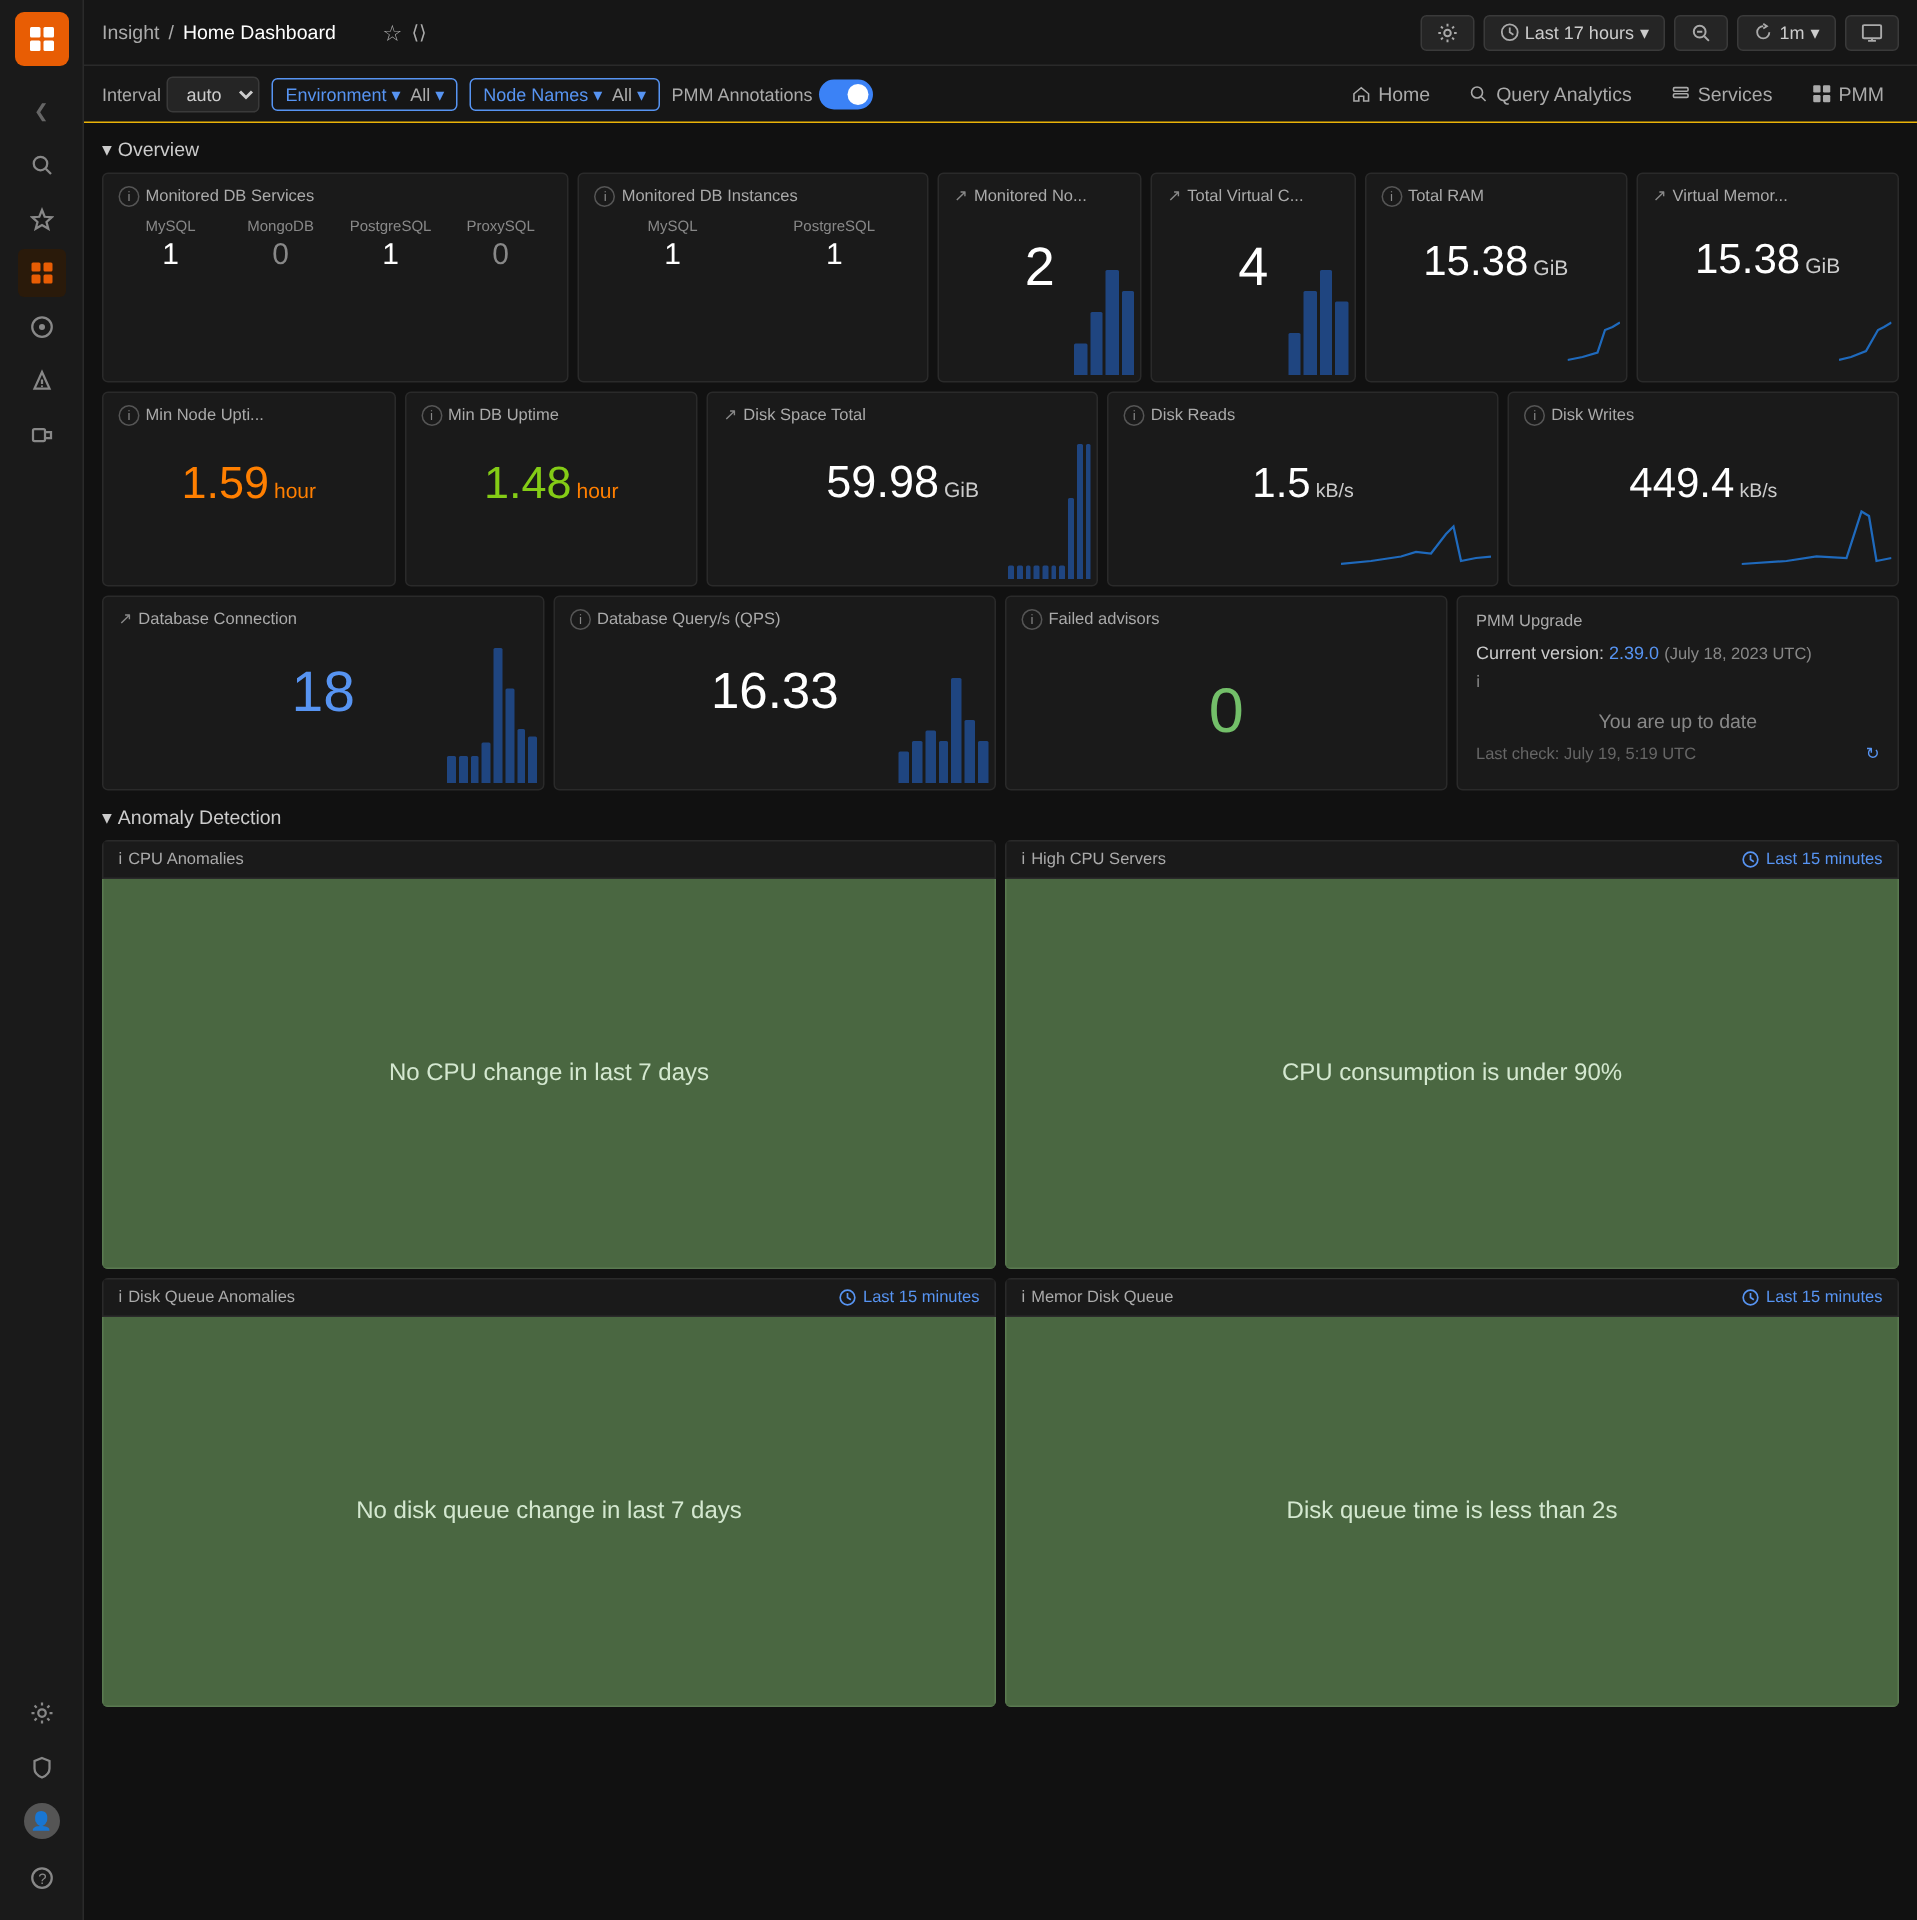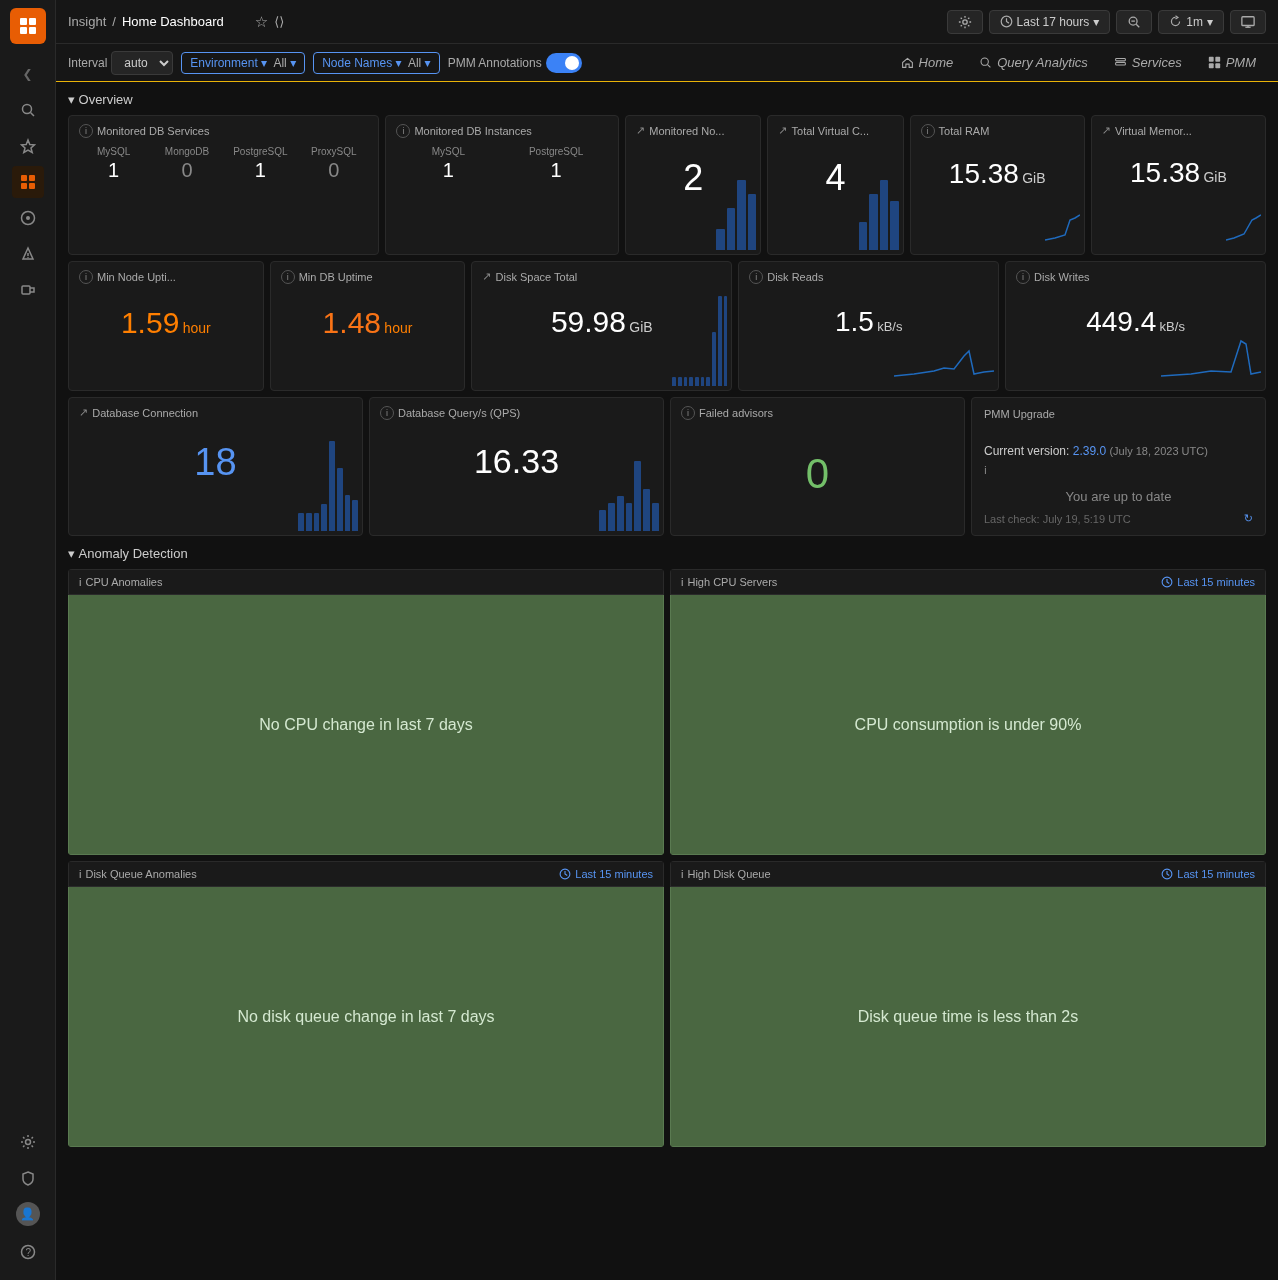--- a/index.html
+++ b/index.html
@@ -163,7 +163,6 @@
       display: flex;
       align-items: flex-end;
       gap: 6px;
-      font-style: italic;
     }
     .nav-link {
       color: #aaa;

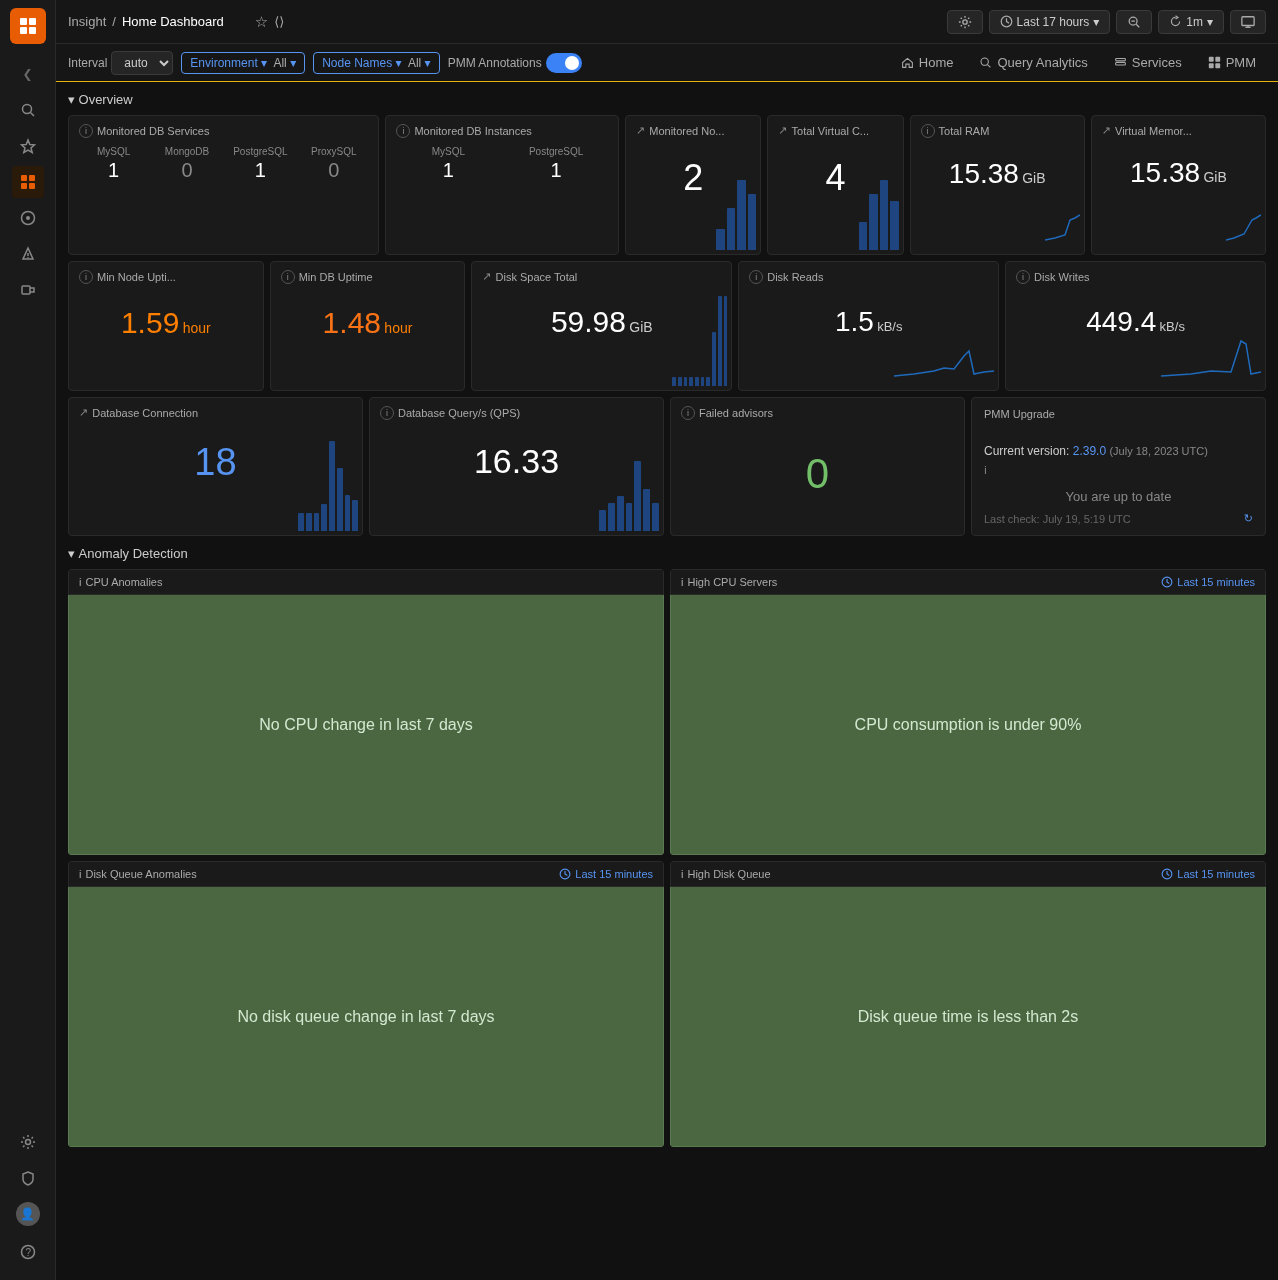--- a/index.html
+++ b/index.html
@@ -698,7 +698,7 @@
           <span>Min DB Uptime</span>
         </div>
         <div style="text-align:center; margin-top:22px;">
-          <span style="font-size:30px;color:#f97316;font-weight:300;">1.48</span>
+          <span style="font-size:30px;color:#84cc16;font-weight:300;">1.48</span>
           <span style="font-size:14px;color:#ff7f00;">hour</span>
         </div>
       </div>

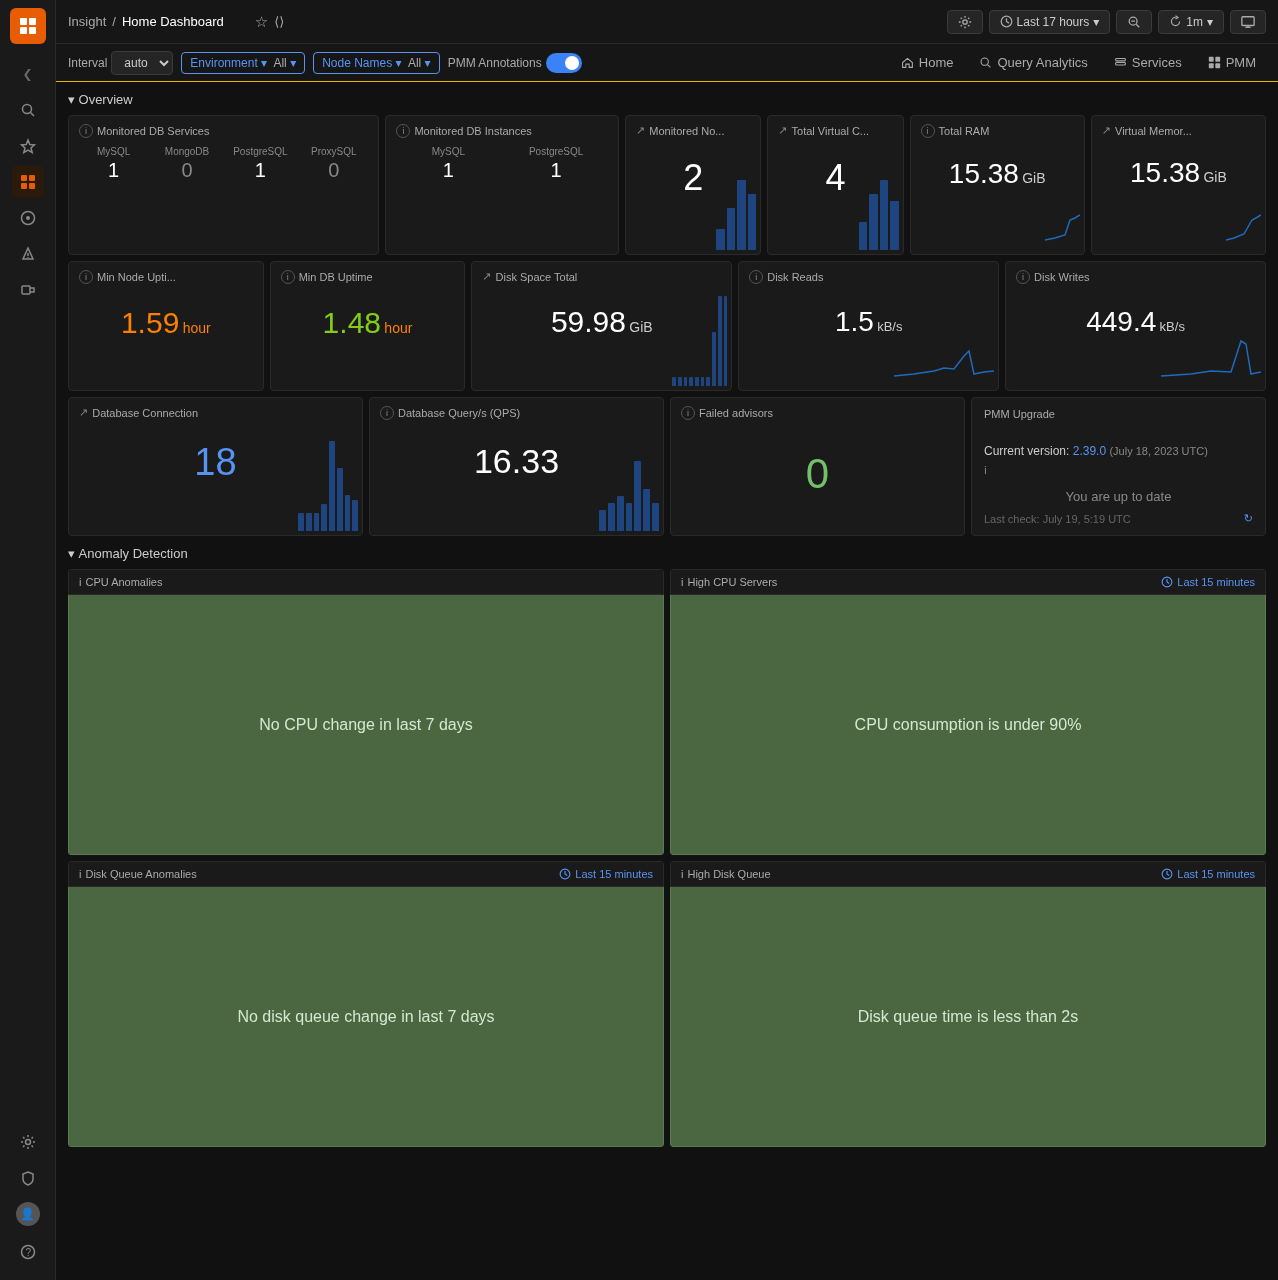--- a/index.html
+++ b/index.html
@@ -309,7 +309,7 @@
     .pmm-upgrade-title {
       font-size: 11px;
       color: #aaa;
-      margin-bottom: 24px;
+      margin-bottom: 8px;
     }
     .pmm-version {
       font-size: 12px;

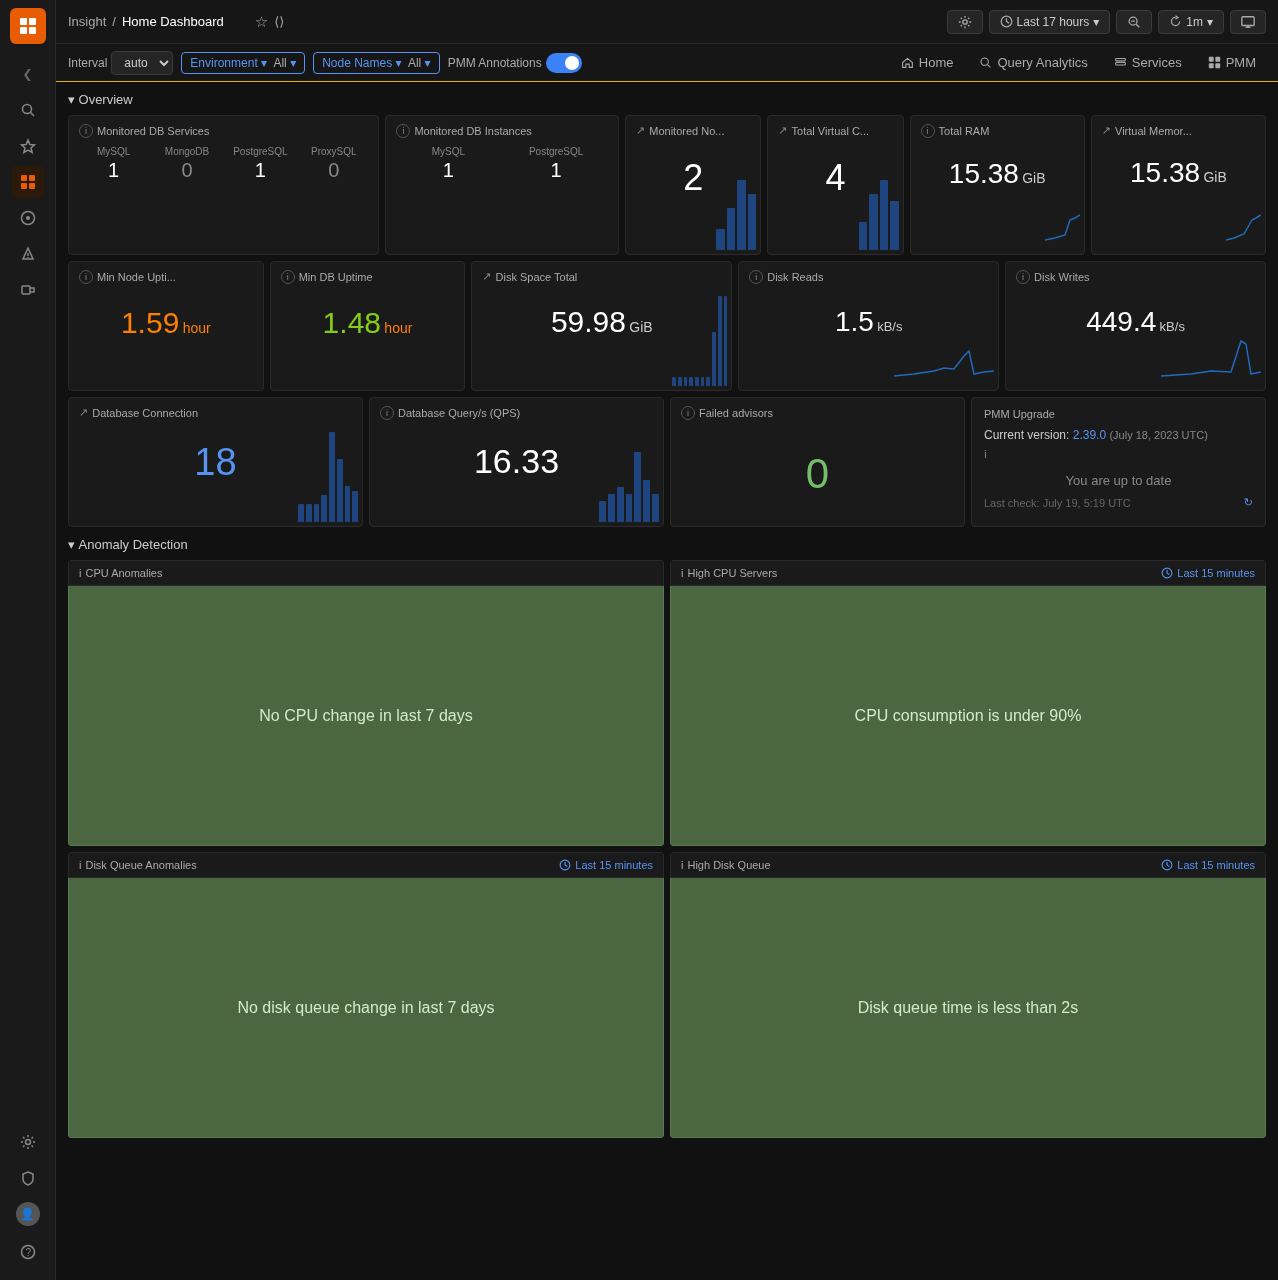--- a/index.html
+++ b/index.html
@@ -894,7 +894,7 @@
         <div class="anomaly-header">
           <div class="anomaly-header-left">
             <span class="info-icon">i</span>
-            <span>High Disk Queue</span>
+            <span>Memor Disk Queue</span>
           </div>
           <div class="anomaly-header-right">
             <svg width="12" height="12" viewBox="0 0 16 16" fill="none">

